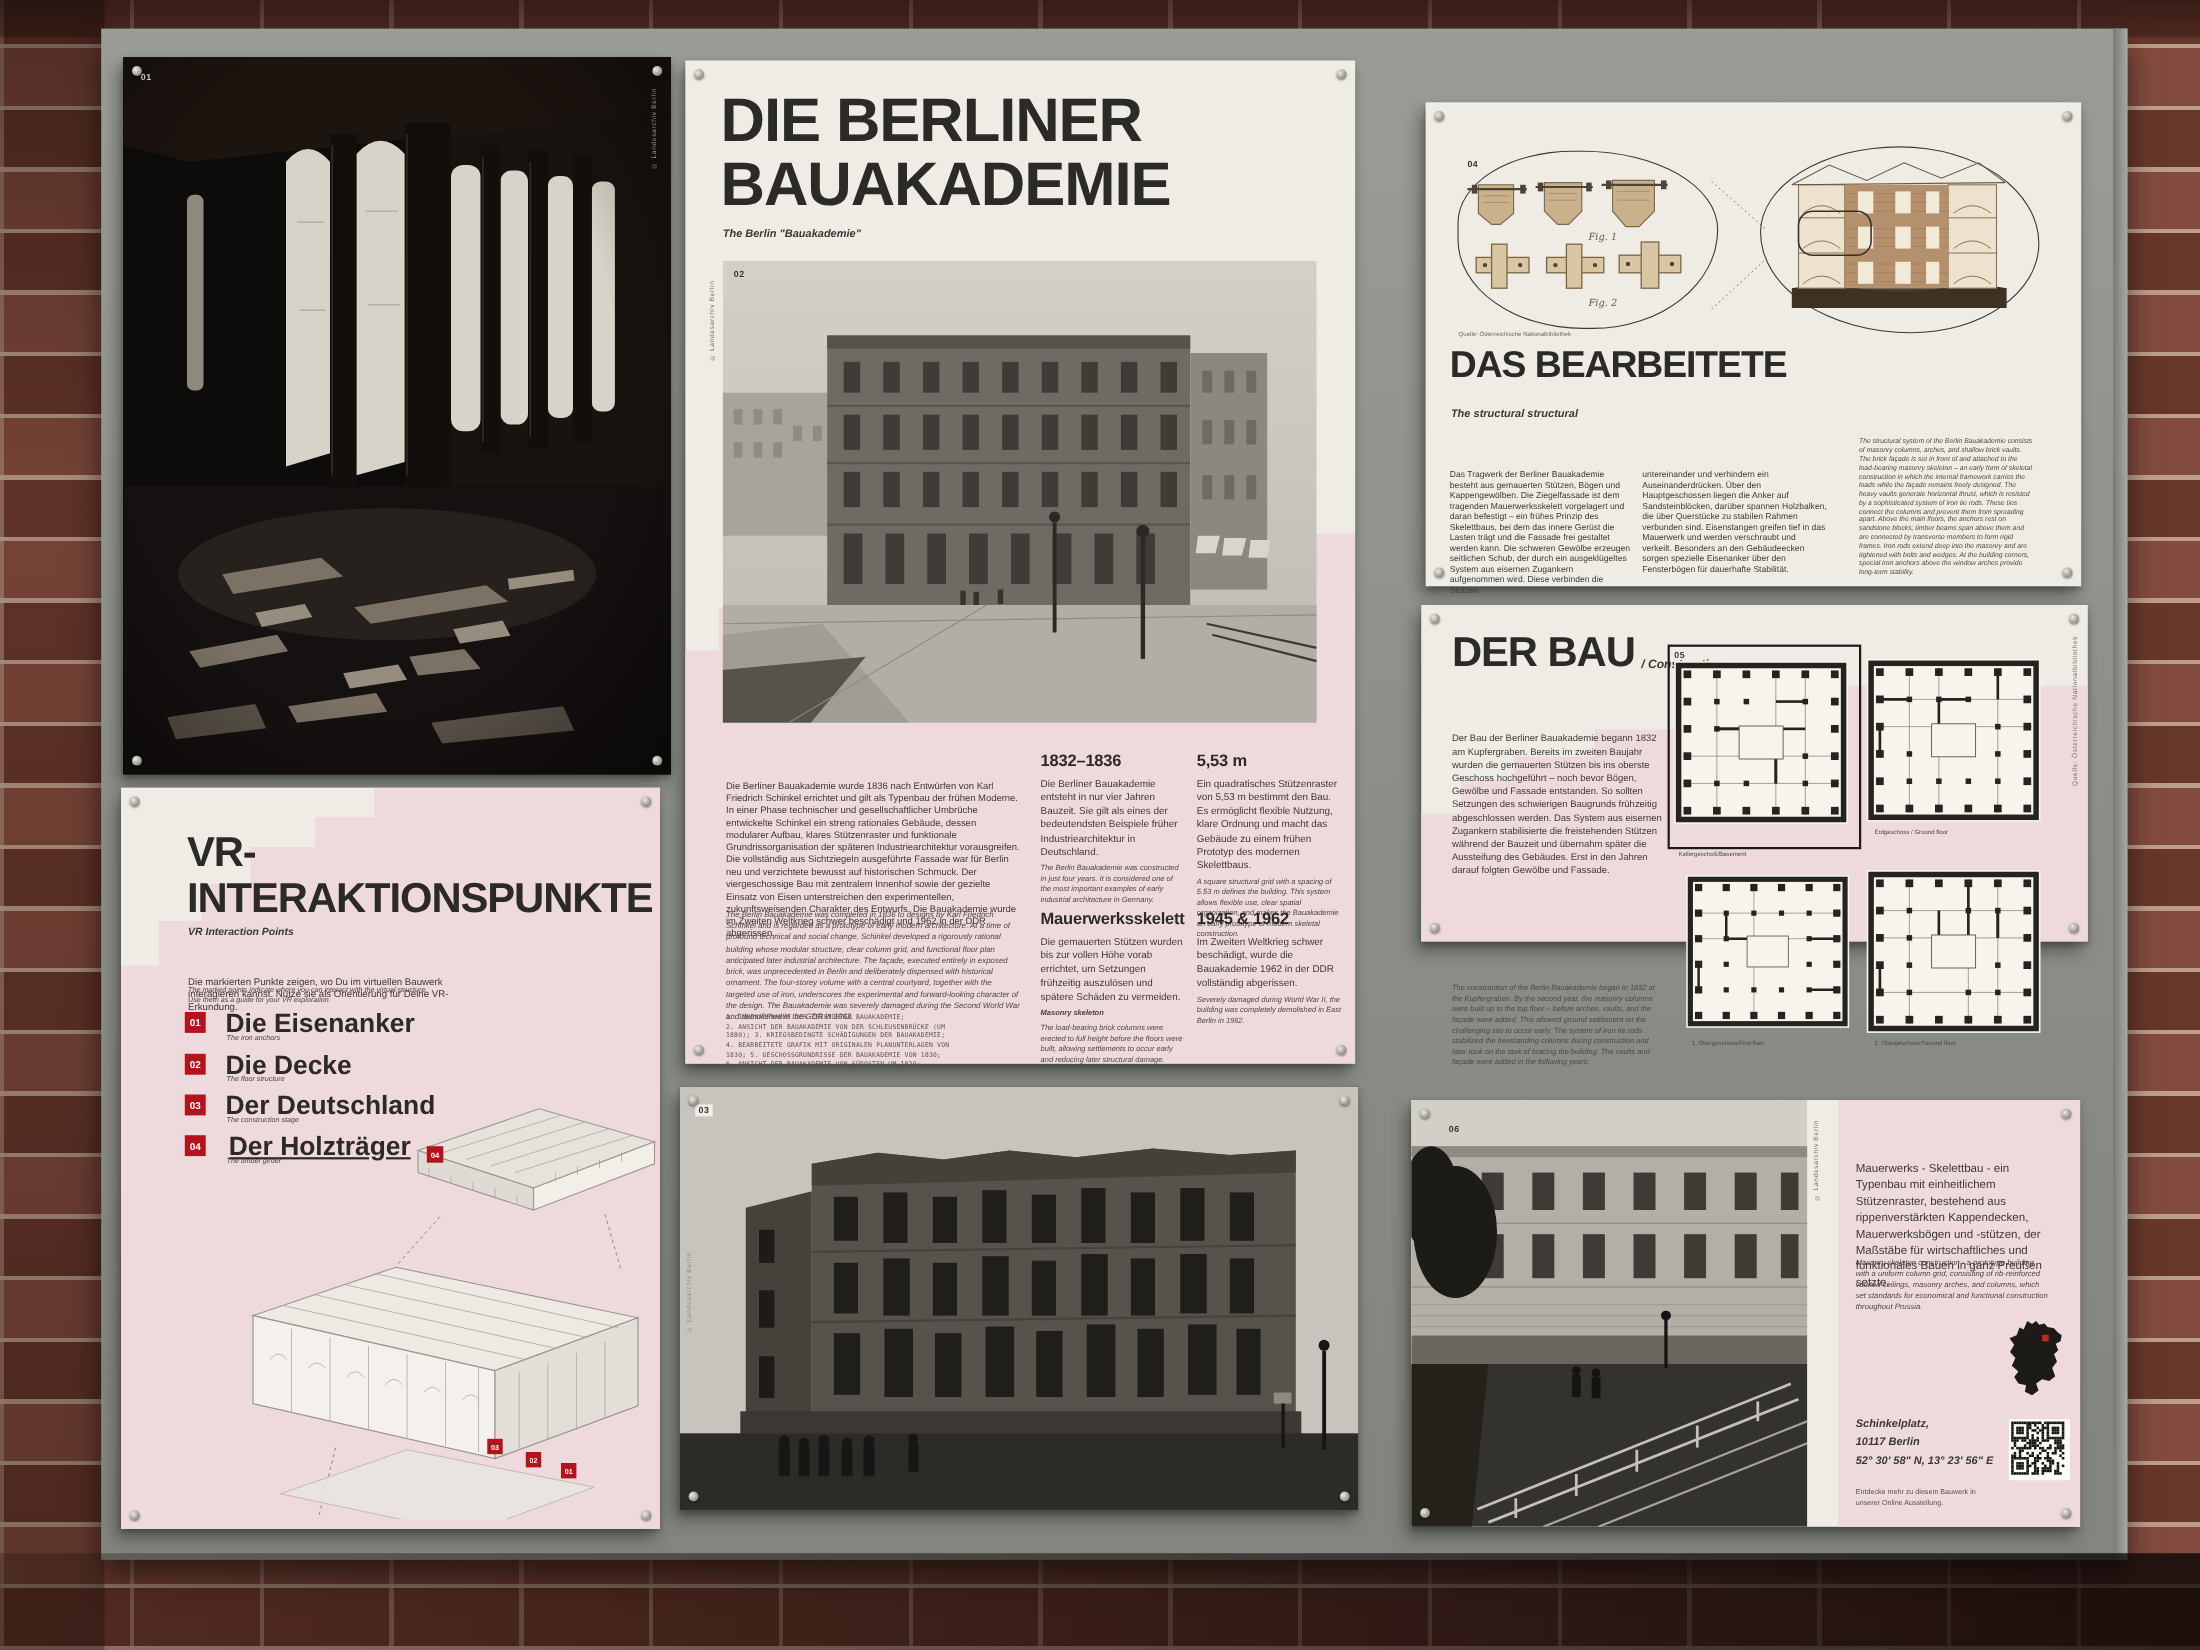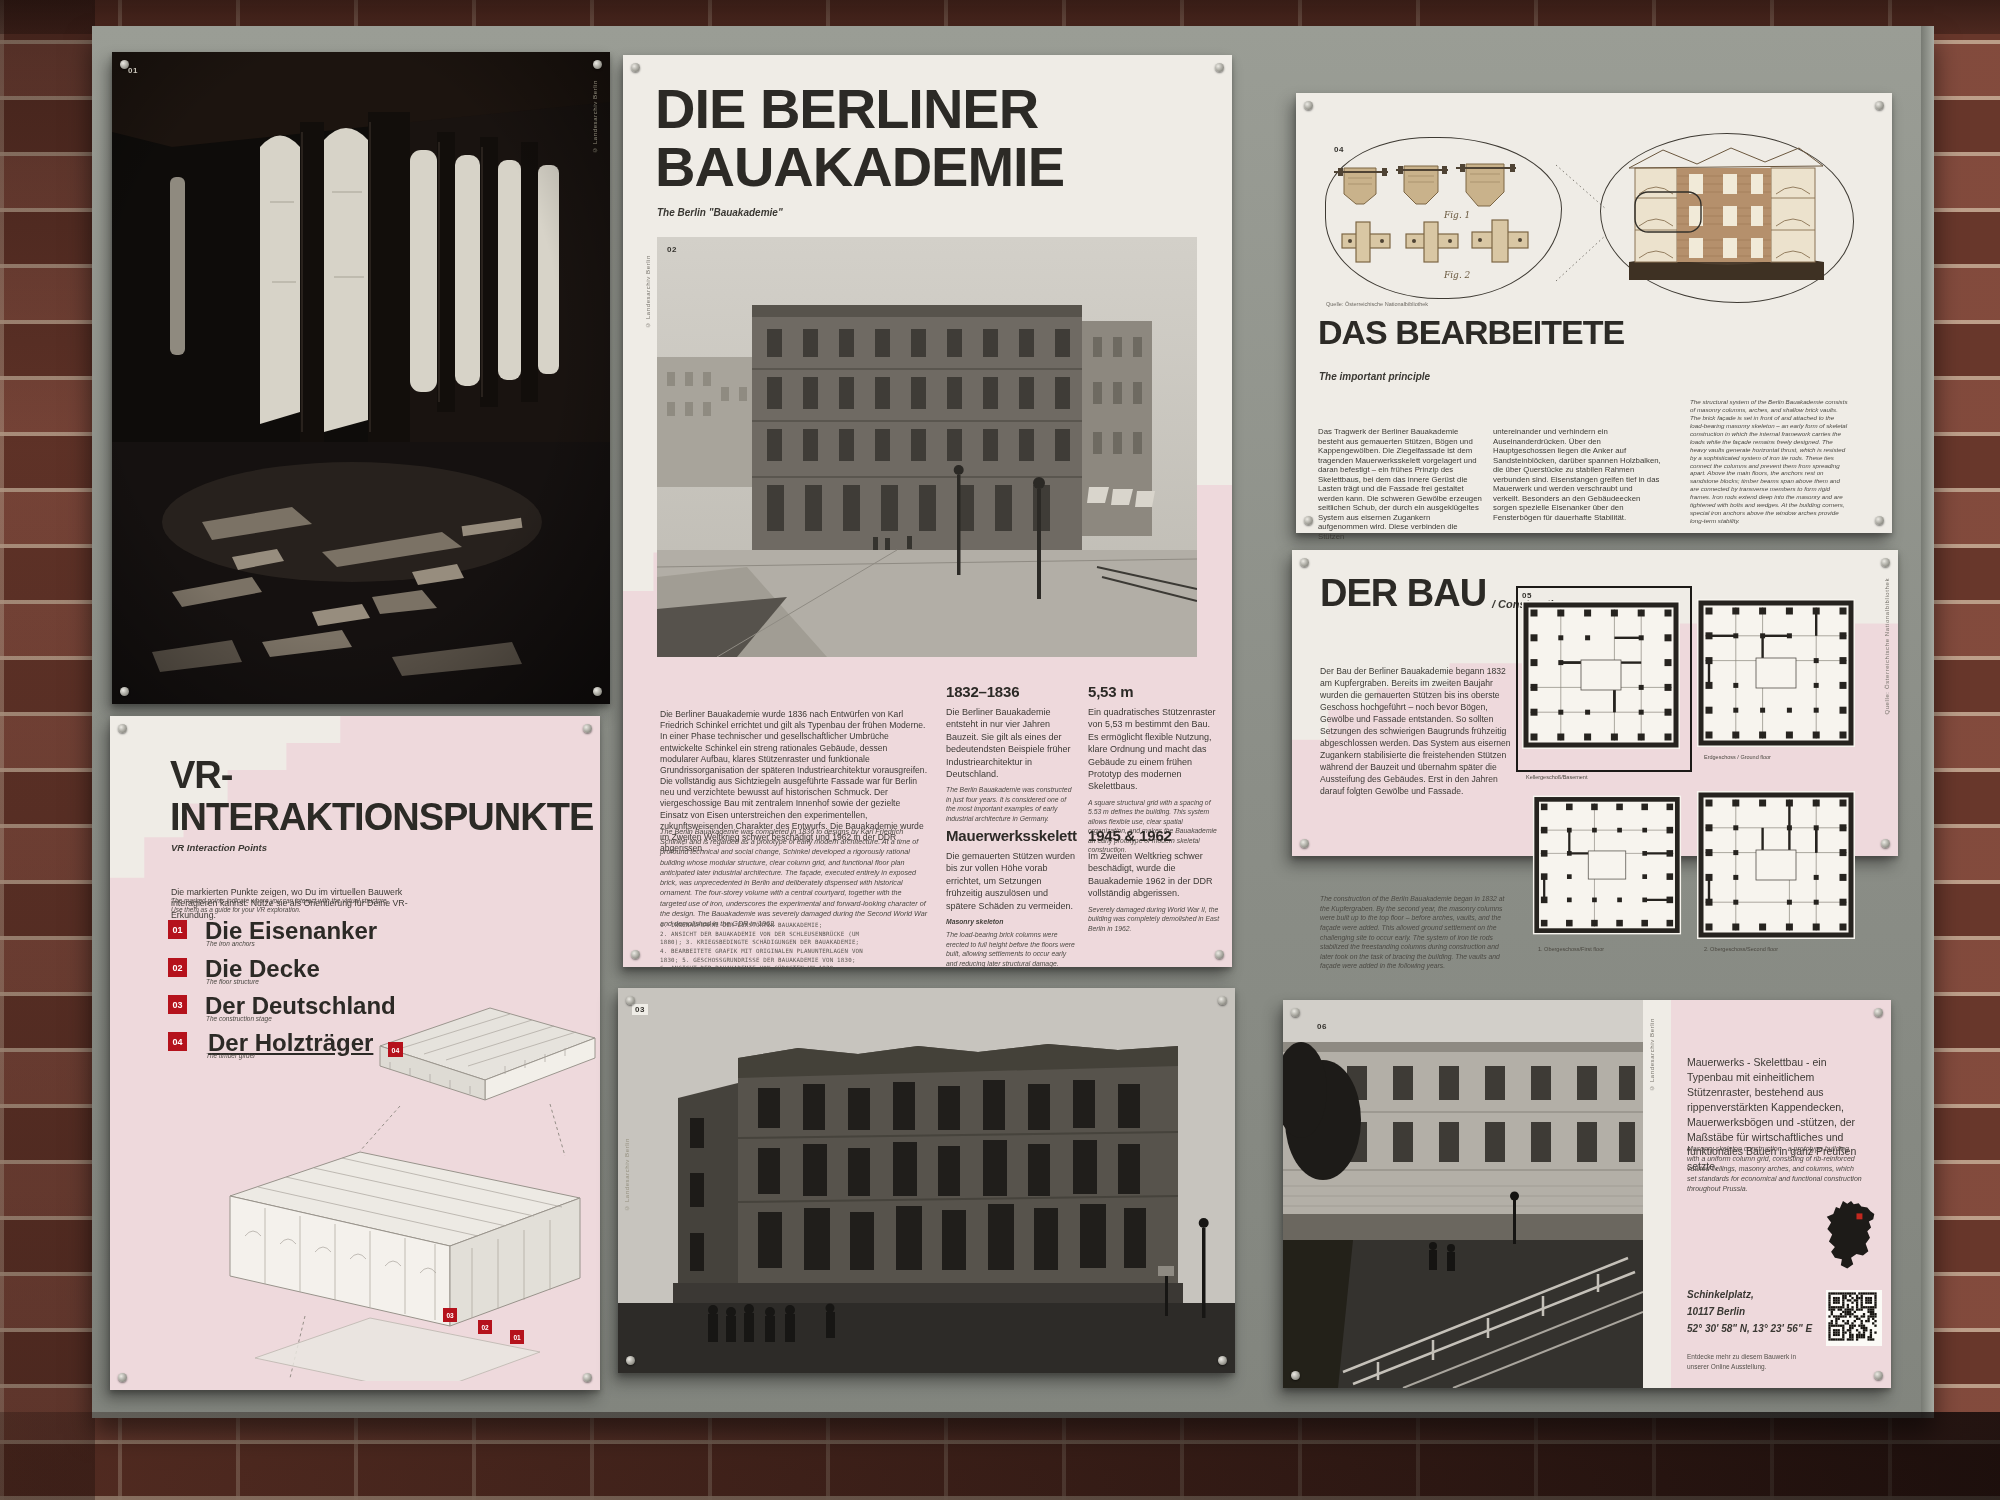--- a/index.html
+++ b/index.html
@@ -558,7 +558,7 @@
   <div class="source-note" style="left:30px;top:208px;">Quelle: Österreichische Nationalbibliothek</div>
 
   <h1 class="big-title" style="left:22px;top:222px;font-size:34px;">DAS BEARBEITETE</h1>
-  <div class="sub-italic" style="left:23px;top:278px;">The important principle</div>
+  <div class="sub-italic" style="left:23px;top:278px;">The structural structural</div>
   <div class="de-text" style="left:22px;top:305px;width:164px;font-size:7.8px;line-height:1.22;">Das Tragwerk der Berliner Bauakademie besteht aus gemauerten Stützen, Bögen und Kappengewölben. Die Ziegelfassade ist dem tragenden Mauerwerksskelett vorgelagert und daran befestigt – ein frühes Prinzip des Skelettbaus, bei dem das innere Gerüst die Lasten trägt und die Fassade frei gestaltet werden kann. Die schweren Gewölbe erzeugen seitlichen Schub, der durch ein ausgeklügeltes System aus eisernen Zugankern aufgenommen wird. Diese verbinden die Stützen</div>
   <div class="de-text" style="left:197px;top:305px;width:168px;font-size:7.8px;line-height:1.22;">untereinander und verhindern ein Auseinanderdrücken. Über den Hauptgeschossen liegen die Anker auf Sandsteinblöcken, darüber spannen Holzbalken, die über Querstücke zu stabilen Rahmen verbunden sind. Eisenstangen greifen tief in das Mauerwerk und werden verschraubt und verkeilt. Besonders an den Gebäudeecken sorgen spezielle Eisenanker über den Fensterbögen für dauerhafte Stabilität.</div>
   <div class="en-text" style="left:394px;top:305px;width:158px;font-size:6.2px;line-height:1.28;">The structural system of the Berlin Bauakademie consists of masonry columns, arches, and shallow brick vaults. The brick façade is set in front of and attached to the load-bearing masonry skeleton – an early form of skeletal construction in which the internal framework carries the loads while the façade remains freely designed. The heavy vaults generate horizontal thrust, which is resisted by a sophisticated system of iron tie rods. These ties connect the columns and prevent them from spreading apart. Above the main floors, the anchors rest on sandstone blocks; timber beams span above them and are connected by transverse members to form rigid frames. Iron rods extend deep into the masonry and are tightened with bolts and wedges. At the building corners, special iron anchors above the window arches provide long-term stability.</div>

